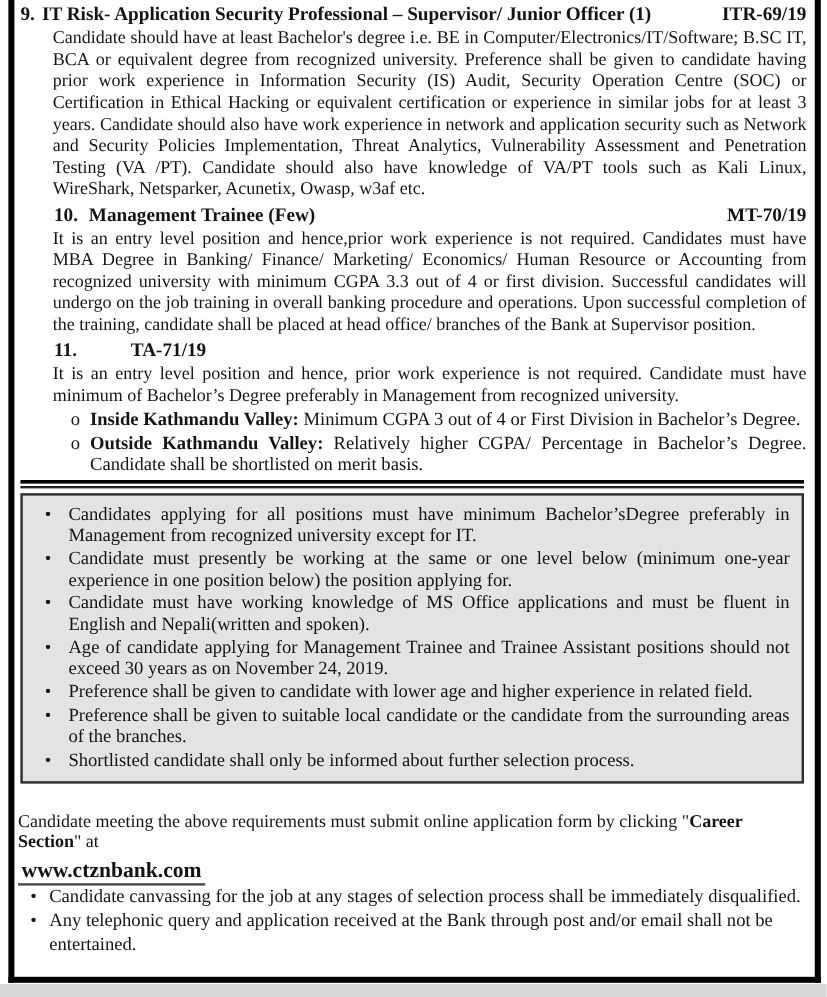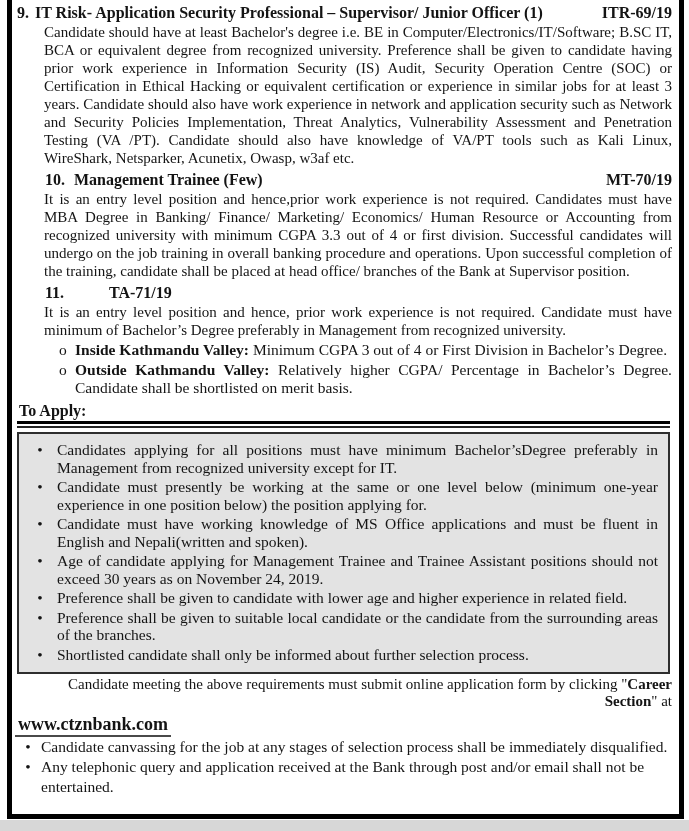--- a/index.html
+++ b/index.html
@@ -160,7 +160,6 @@
       </div>
     </section>
 
-    <div class="to-apply-head">To Apply:</div>
     <div class="double-rule"></div>
 
     <div class="req-box">

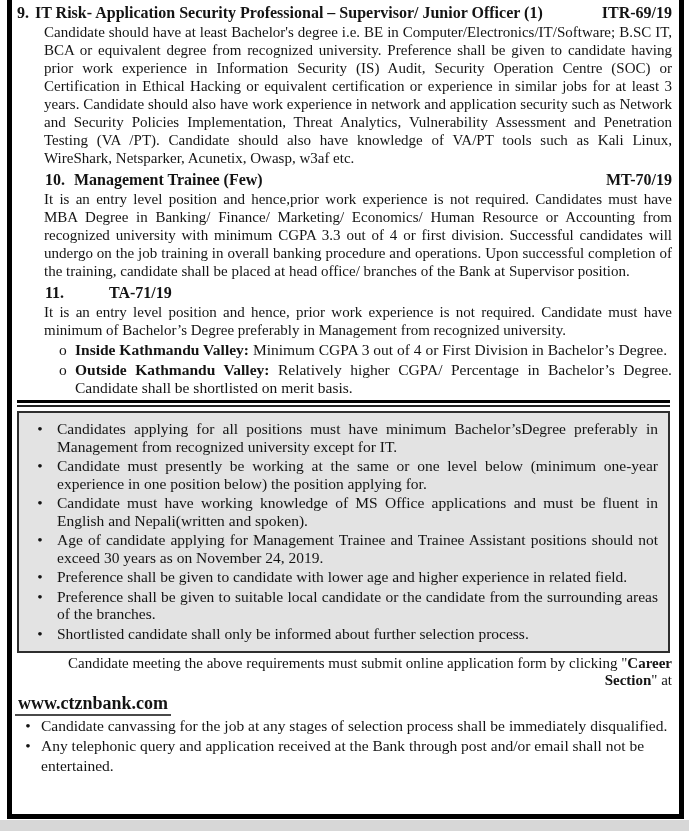--- a/index.html
+++ b/index.html
@@ -91,10 +91,10 @@
   .req-list .li-text { flex: 1; text-align: justify; }
   
   .instruction {
-    margin: 2px 0 0 0;
+    margin: 24px 0 0 0;
     font-size: 15px;
     line-height: 17px;
-    text-align: right;
+    text-align: left;
   }
   .website-row { margin: 4px 0 2px 0; }
   .website-link {

